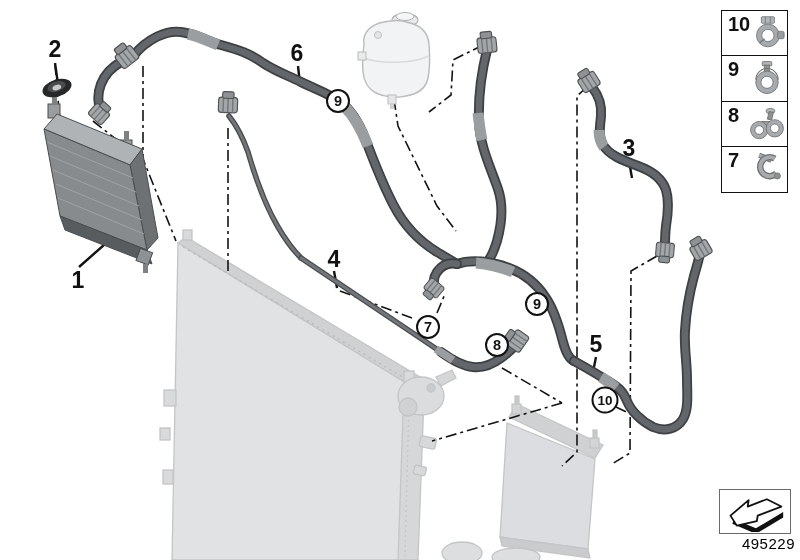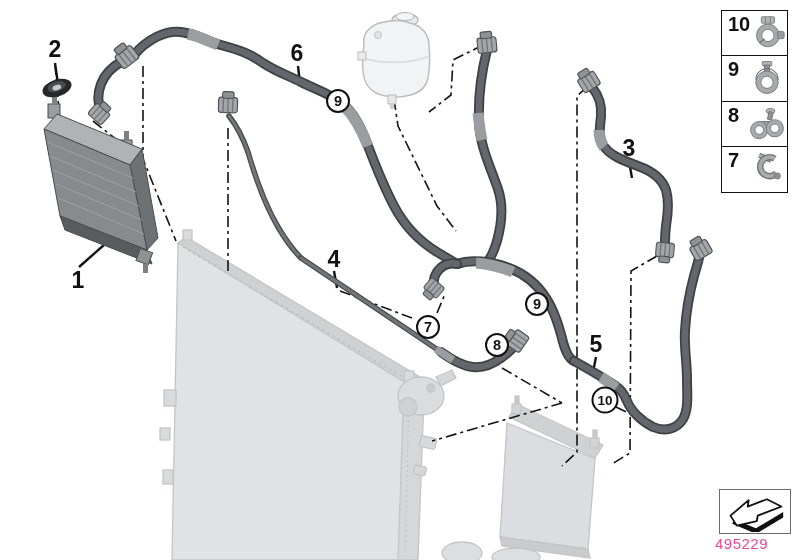--- a/index.html
+++ b/index.html
@@ -36,8 +36,8 @@
   
   .stamp-box{position:absolute;left:719px;top:489px;width:72px;height:45px;border:1.6px solid #6a6a6a;
              background:#fff;display:flex;align-items:center;justify-content:center;box-sizing:border-box;}
-  .stamp-code{position:absolute;left:715px;top:535px;width:80px;text-align:left;
-              font-size:15px;color:#ec4899;letter-spacing:.5px;}
+  .stamp-code{position:absolute;left:715px;top:535px;width:80px;text-align:right;
+              font-size:15px;color:#000000;letter-spacing:.5px;}
 </style>
 </head>
 <body>

